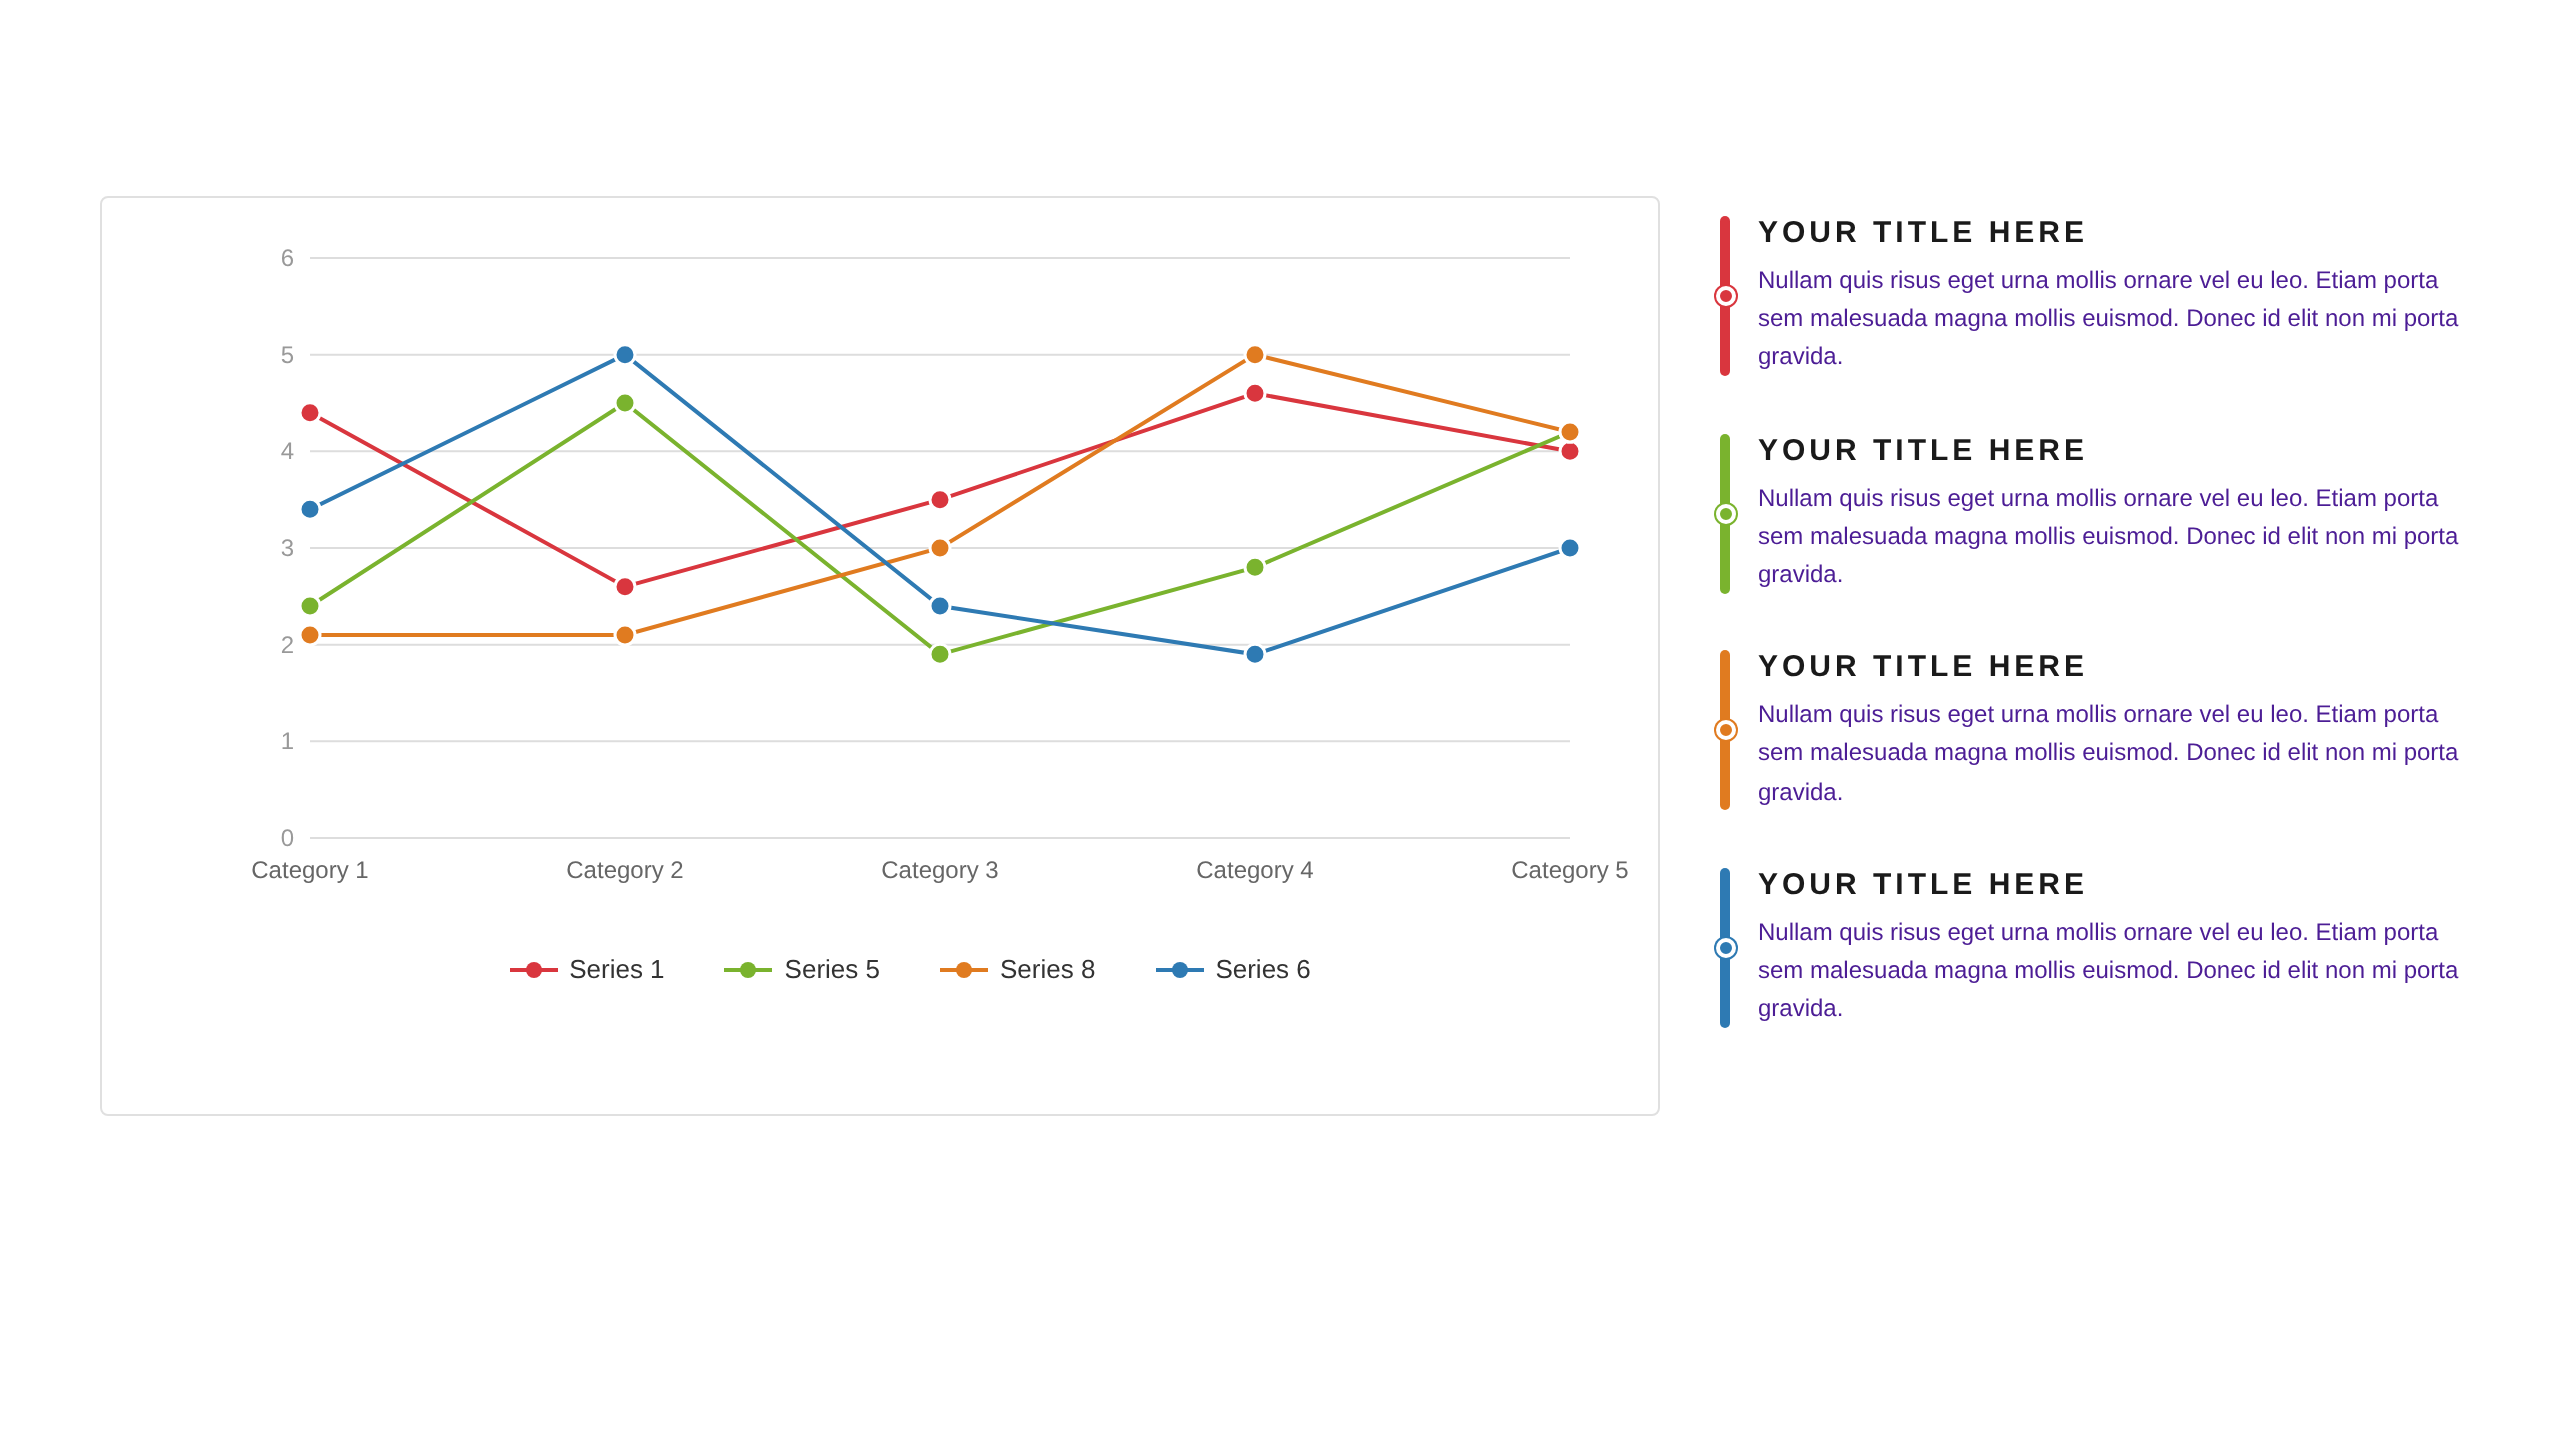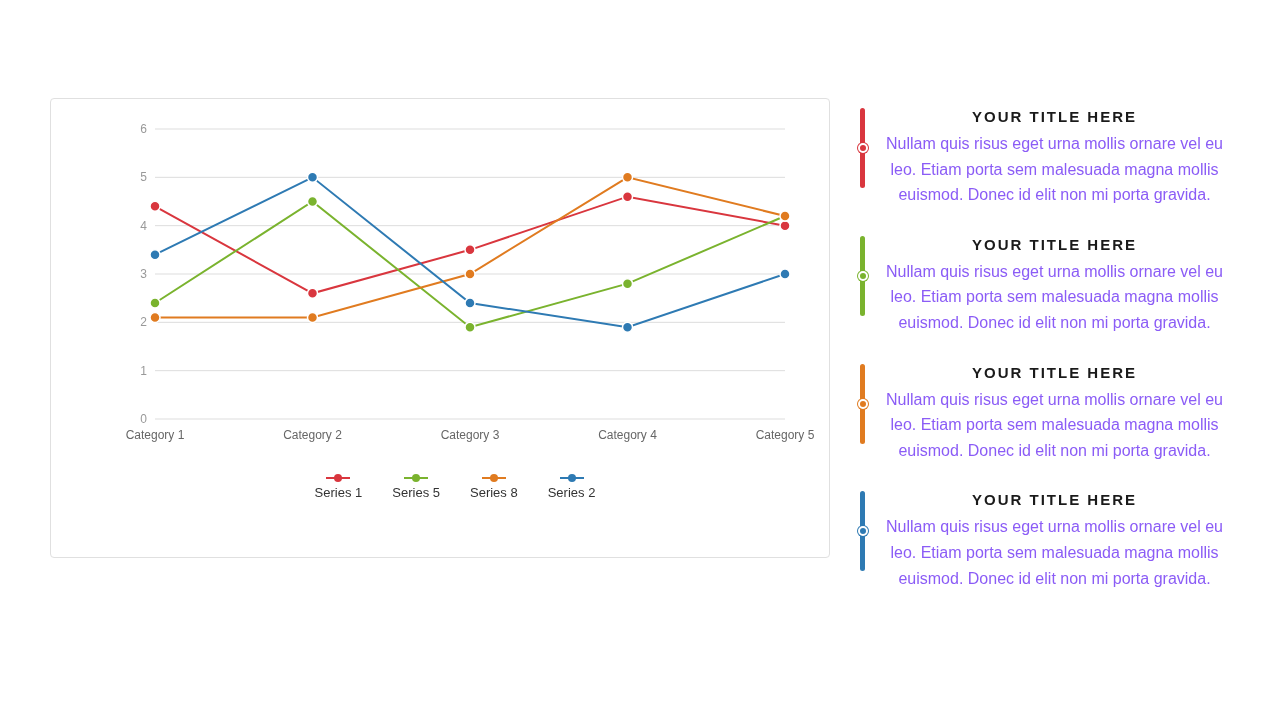--- a/index.html
+++ b/index.html
@@ -108,7 +108,6 @@
       flex-direction: row;
       gap: 14px;
       align-items: flex-start;
-      text-align: center;
     }
 
     .sidebar-bar {

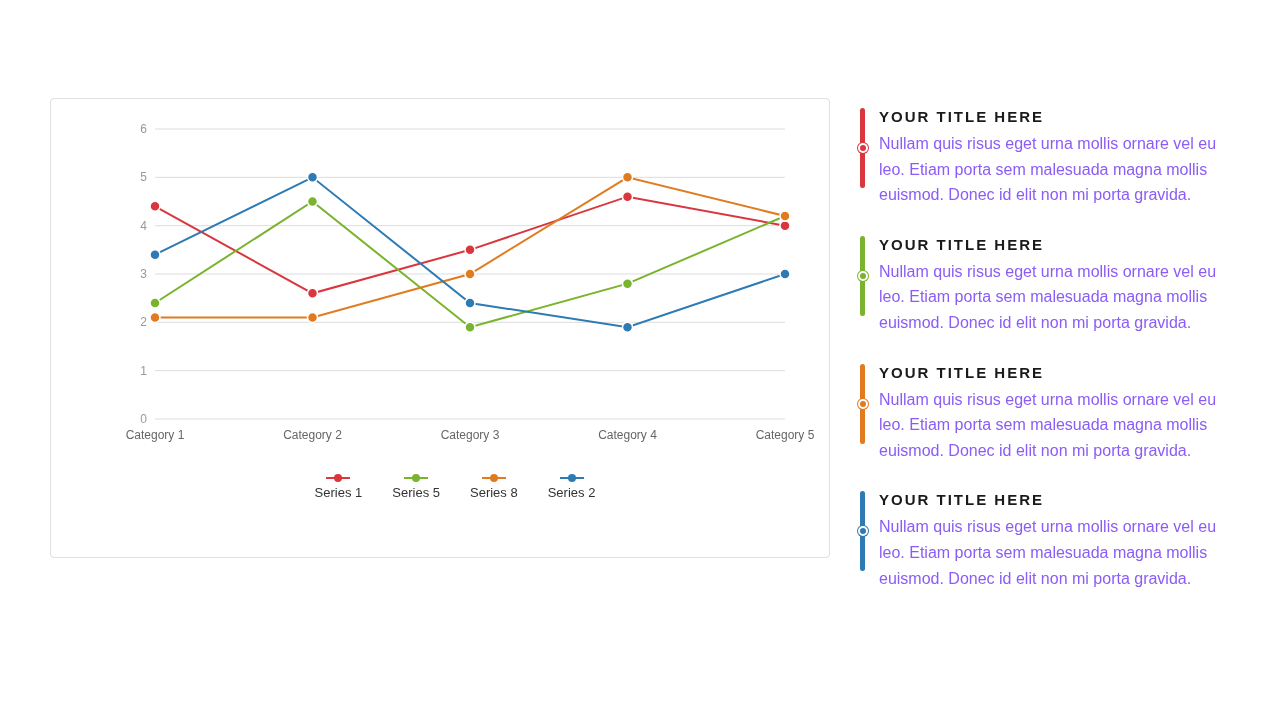--- a/index.html
+++ b/index.html
@@ -138,8 +138,8 @@
     }
 
     .sidebar-text p {
-      font-size: 16px;
-      color: #8b5cf6;
+      font-size: 12px;
+      color: #4c1d95;
       line-height: 1.6;
     }
 

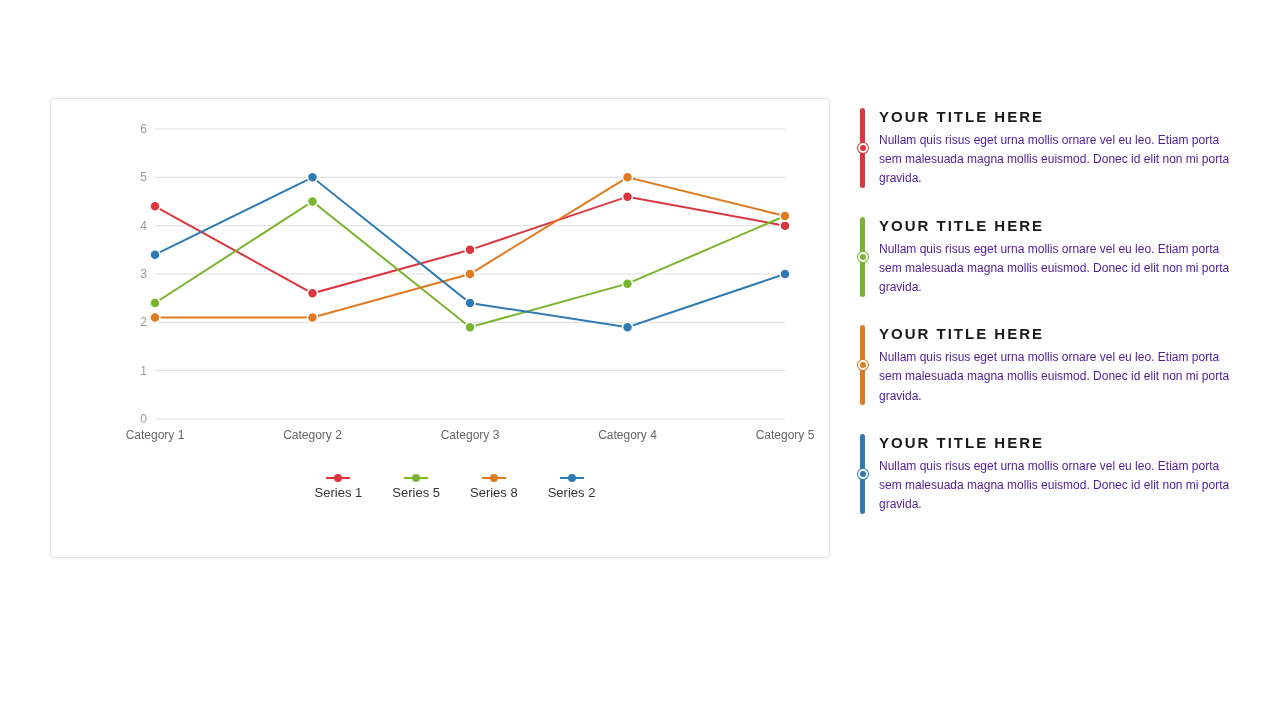--- a/index.html
+++ b/index.html
@@ -77,7 +77,6 @@
       gap: 6px;
       font-size: 13px;
       color: #333;
-      flex-direction: column;
     }
 
     .legend-line {

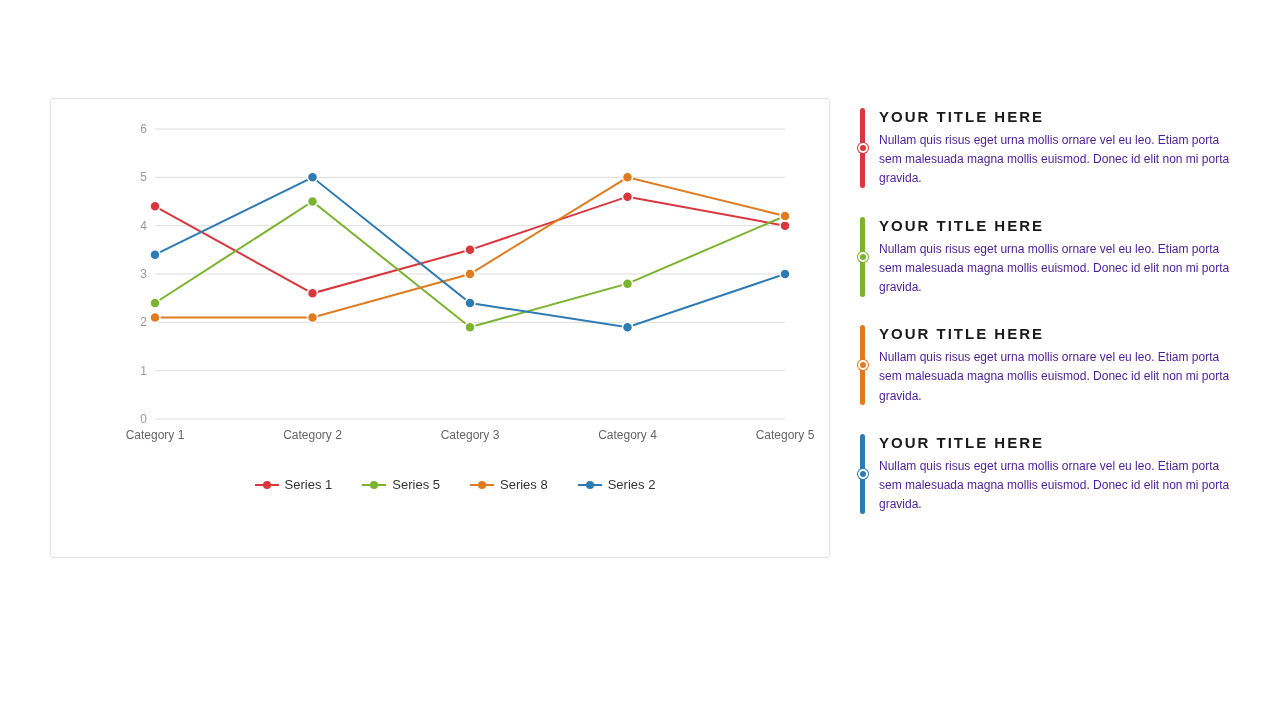--- a/index.html
+++ b/index.html
@@ -227,7 +227,7 @@
             <div class="legend-line" style="background: rgb(46, 122, 179);">
               <div class="legend-dot" style="background: rgb(46, 122, 179);"></div>
             </div>
-            <span>Series 2</span>
+            <span>Series 6</span>
           </div>
         </div>
     </div>

